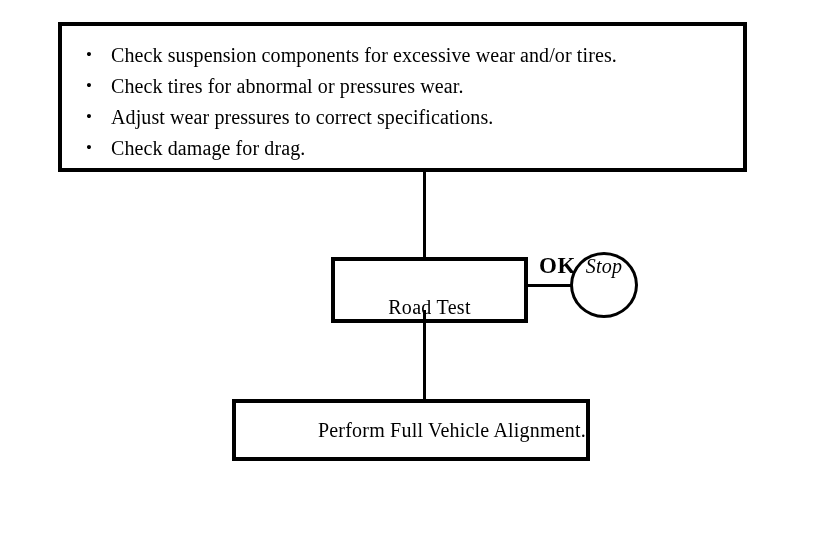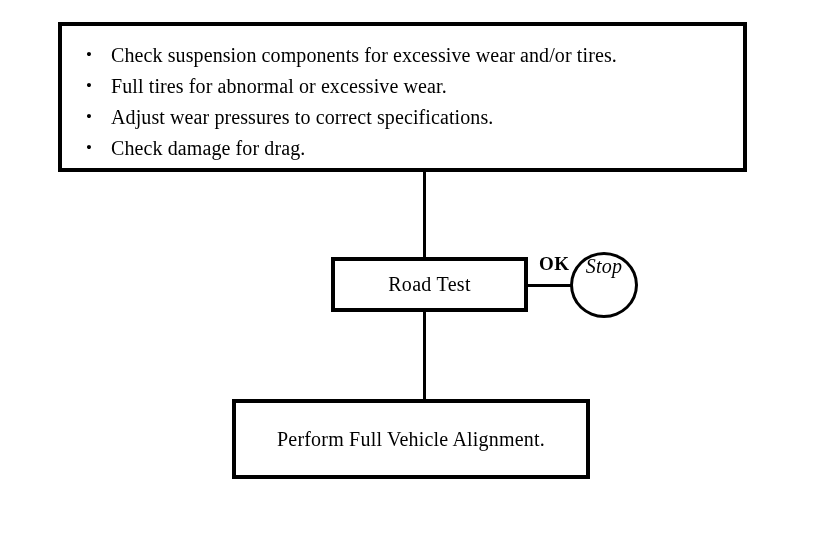--- a/index.html
+++ b/index.html
@@ -156,7 +156,7 @@
       </li>
       <li class="bullet-item">
         <span class="bullet-marker">•</span>
-        <span>Full tires for abnormal or excessive wear.</span>
+        <span>Check tires for abnormal or pressures wear.</span>
       </li>
       <li class="bullet-item">
         <span class="bullet-marker">•</span>

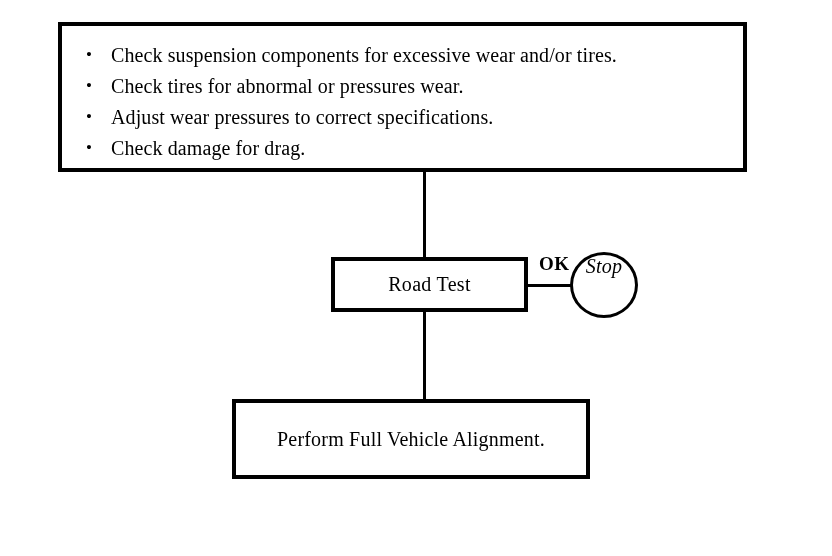--- a/index.html
+++ b/index.html
@@ -138,7 +138,7 @@
     position: absolute;
     left: 539px;
     top: 253px;
-    font-size: 19px;
+    font-size: 23px;
     font-weight: bold;
     letter-spacing: 0.5px;
   }

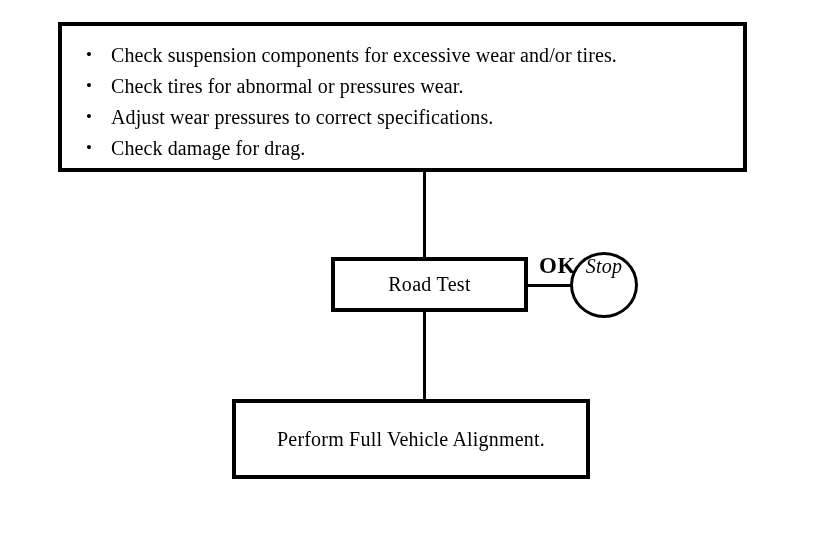--- a/index.html
+++ b/index.html
@@ -62,9 +62,9 @@
     left: 331px;
     top: 257px;
     width: 197px;
-    height: 55px;
+    height: 66px;
     display: flex;
-    align-items: center;
+    align-items: flex-end;
     justify-content: center;
   }
   #roadtest-label {

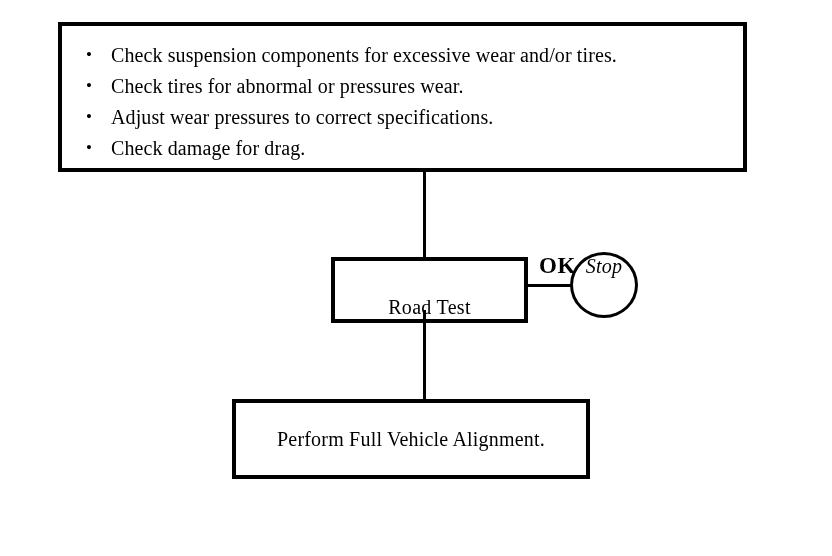--- a/index.html
+++ b/index.html
@@ -77,10 +77,10 @@
     left: 232px;
     top: 399px;
     width: 358px;
-    height: 80px;
+    height: 62px;
     display: flex;
     align-items: center;
-    justify-content: center;
+    justify-content: flex-end;
   }
   #alignment-label {
     font-size: 20px;

